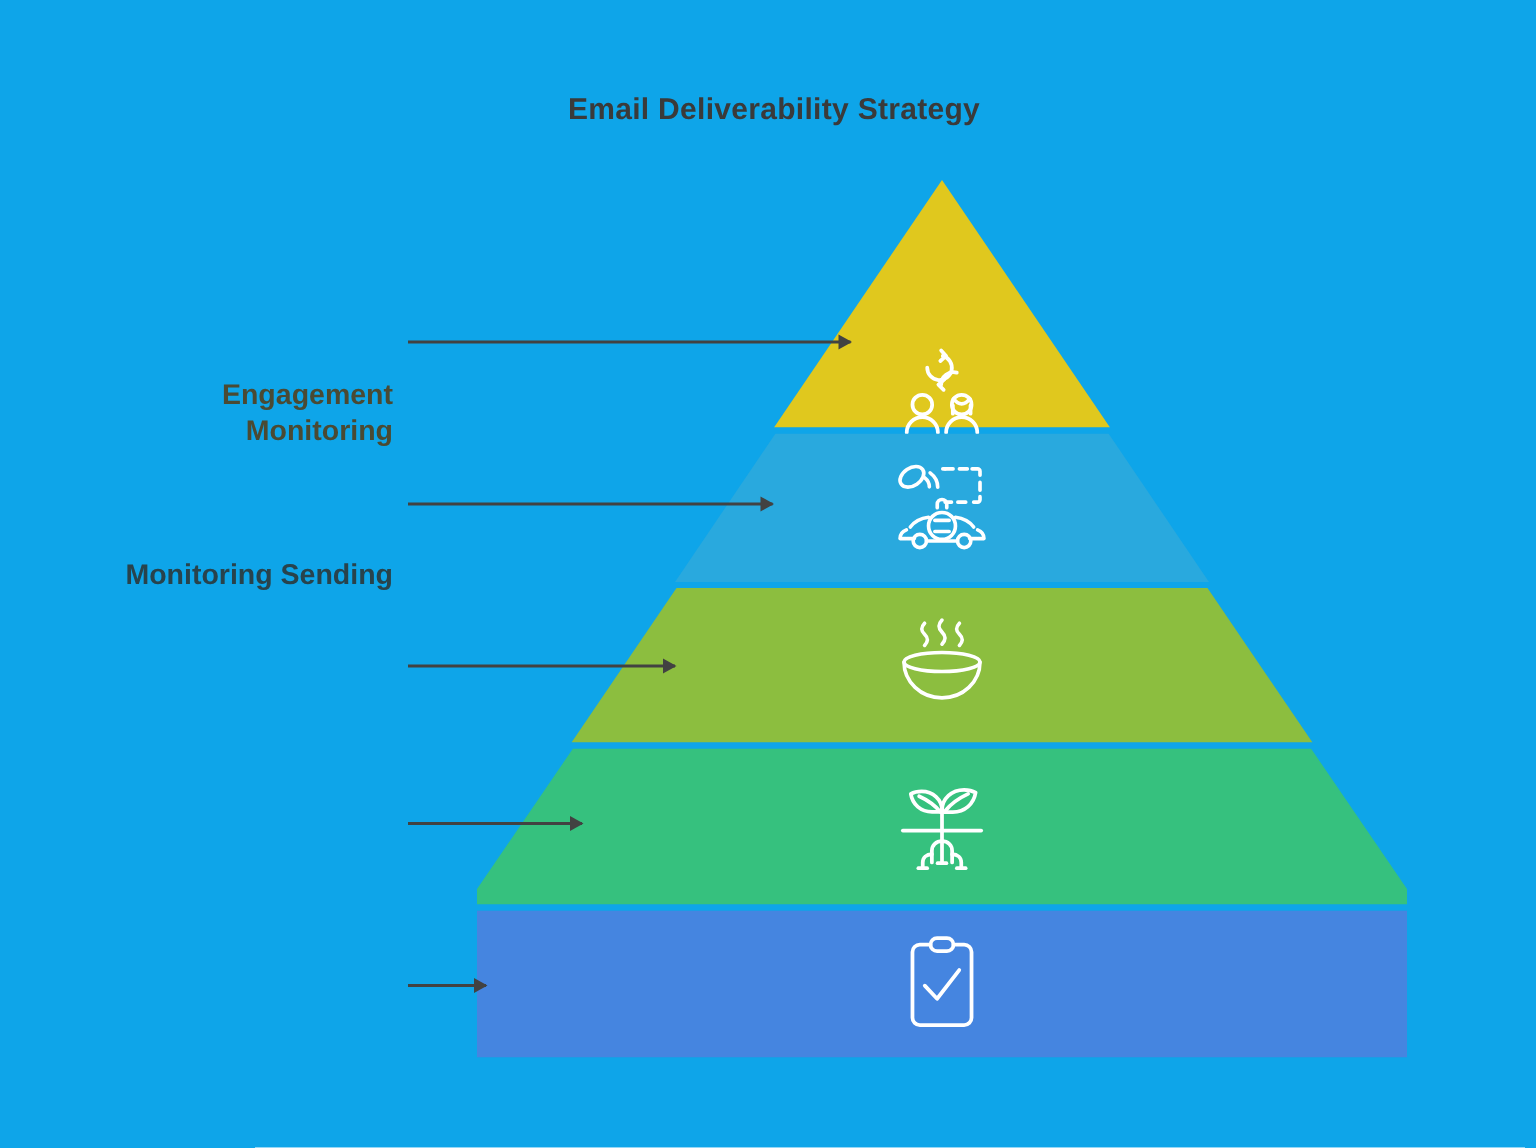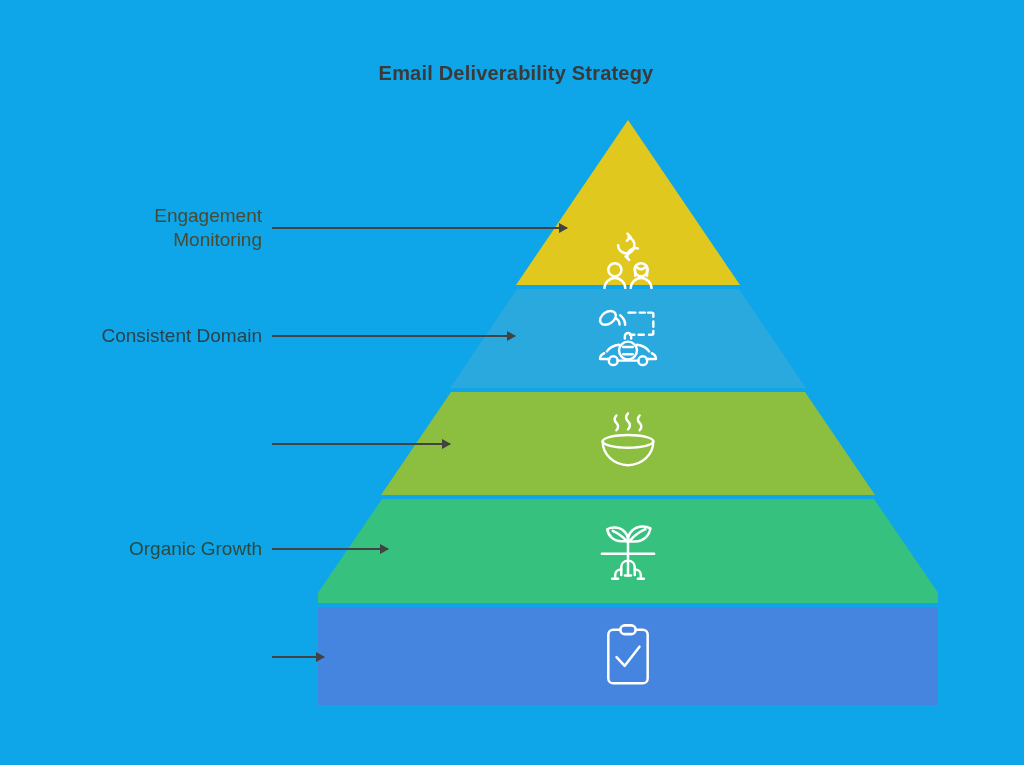--- a/index.html
+++ b/index.html
@@ -68,10 +68,11 @@
     position: absolute;
     text-align: right;
     font-size: 19px;
-    font-weight: normal;
+    font-weight: bold;
     line-height: 1.25;
     transform: translateY(-50%);
     white-space: pre-line;
+    margin-top: 48px;
   }
   .connector {
     position: absolute;

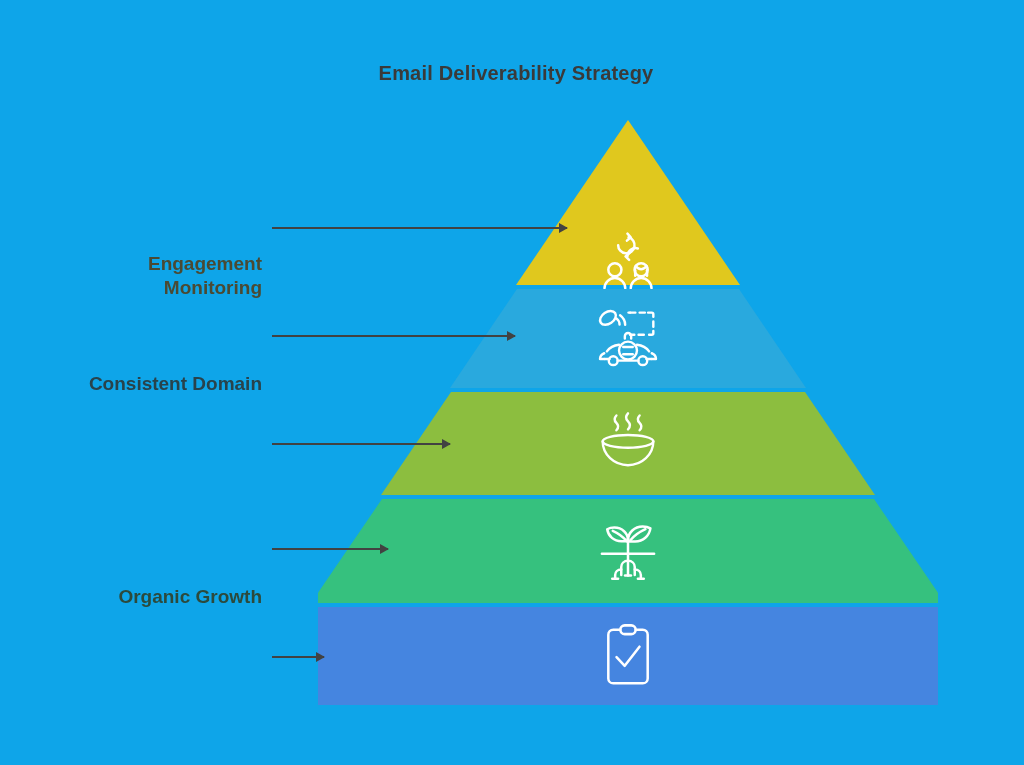--- a/index.html
+++ b/index.html
@@ -209,7 +209,7 @@
 Monitoring</div>
   <div class="connector" style="left:272px;top:228px;width:295px;"></div>
 
-  <div class="tier-label" style="left:20px;top:336px;width:242px;color:#28434c;">Consistent Domain</div>
+  <div class="tier-label" style="left:20px;top:336px;width:242px;color:#28434c;">Monitoring Sending</div>
   <div class="connector" style="left:272px;top:336px;width:243px;"></div>
 
   <div class="connector" style="left:272px;top:444px;width:178px;"></div>

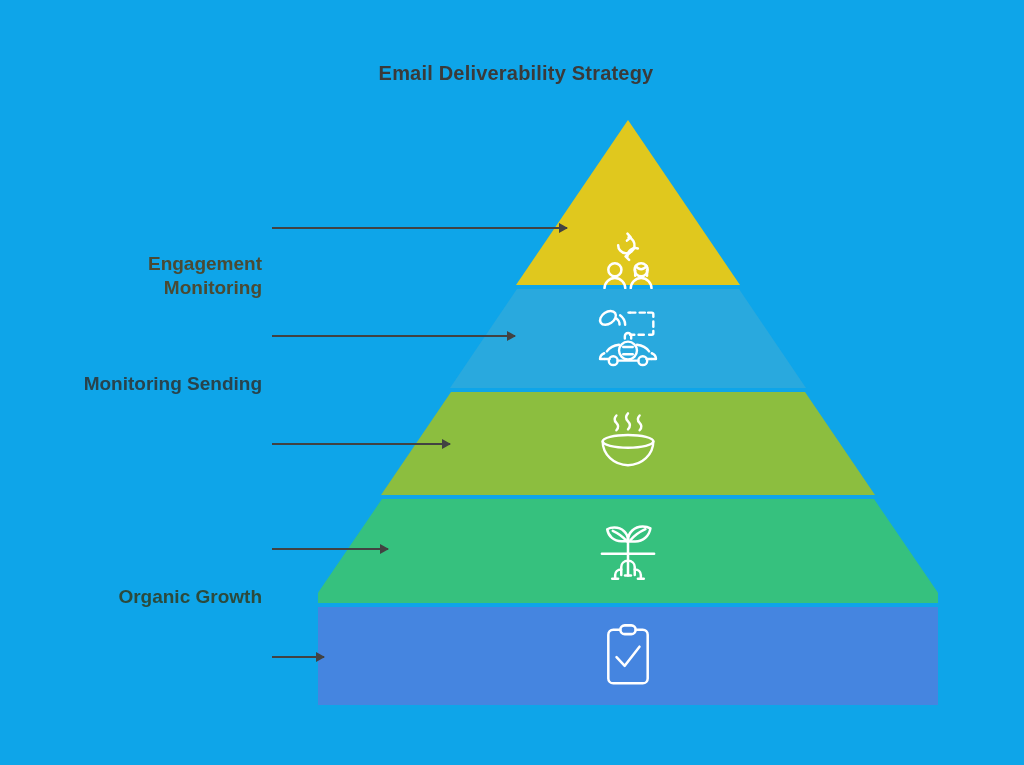--- a/index.html
+++ b/index.html
@@ -214,7 +214,6 @@
 
   <div class="connector" style="left:272px;top:444px;width:178px;"></div>
 
-  <div class="tier-label" style="left:20px;top:549px;width:242px;color:#2c4a3c;">Organic Growth</div>
   <div class="connector" style="left:272px;top:549px;width:116px;"></div>
 
   <div class="connector" style="left:272px;top:657px;width:52px;"></div>

